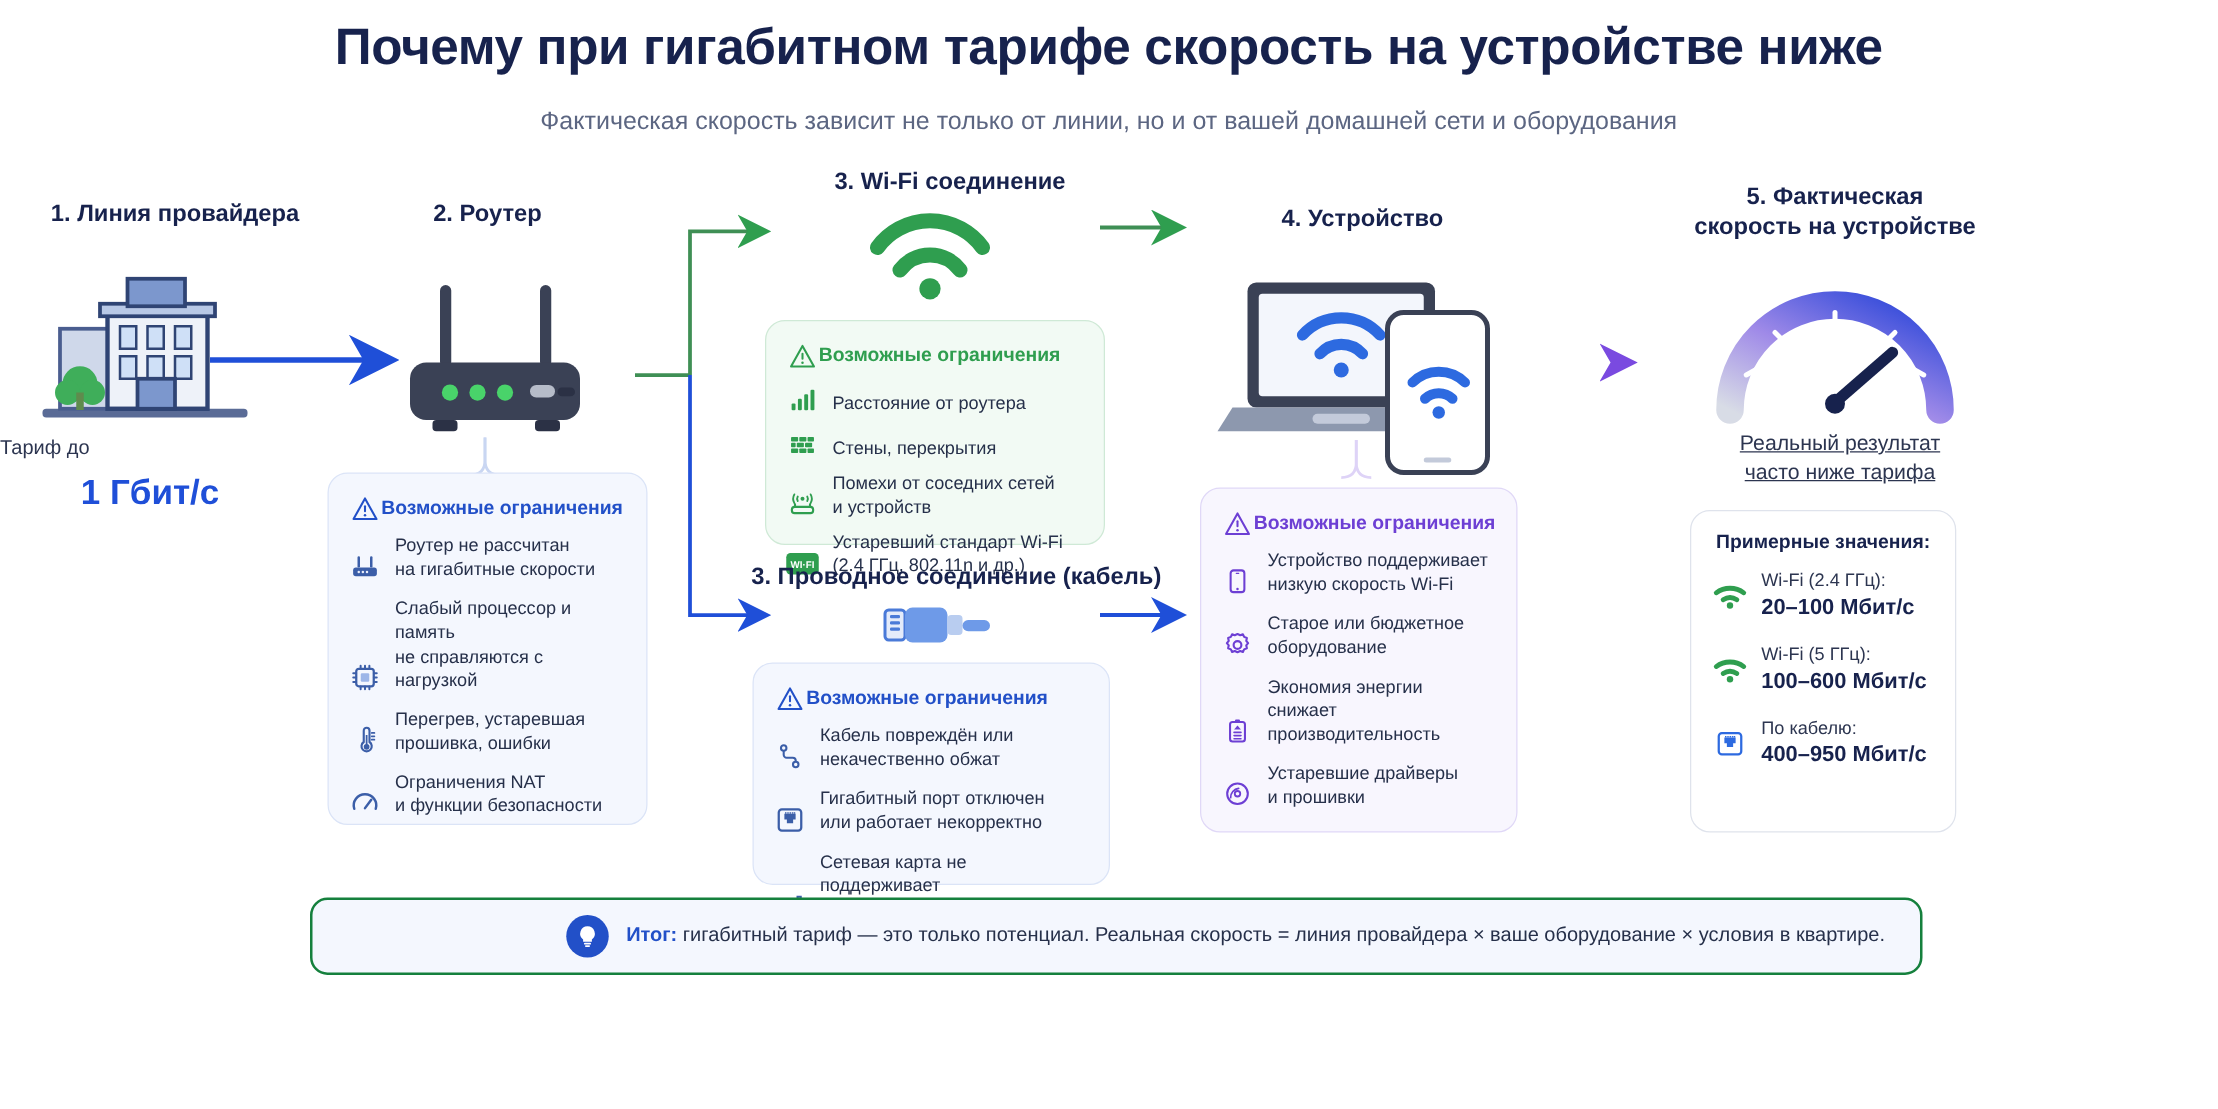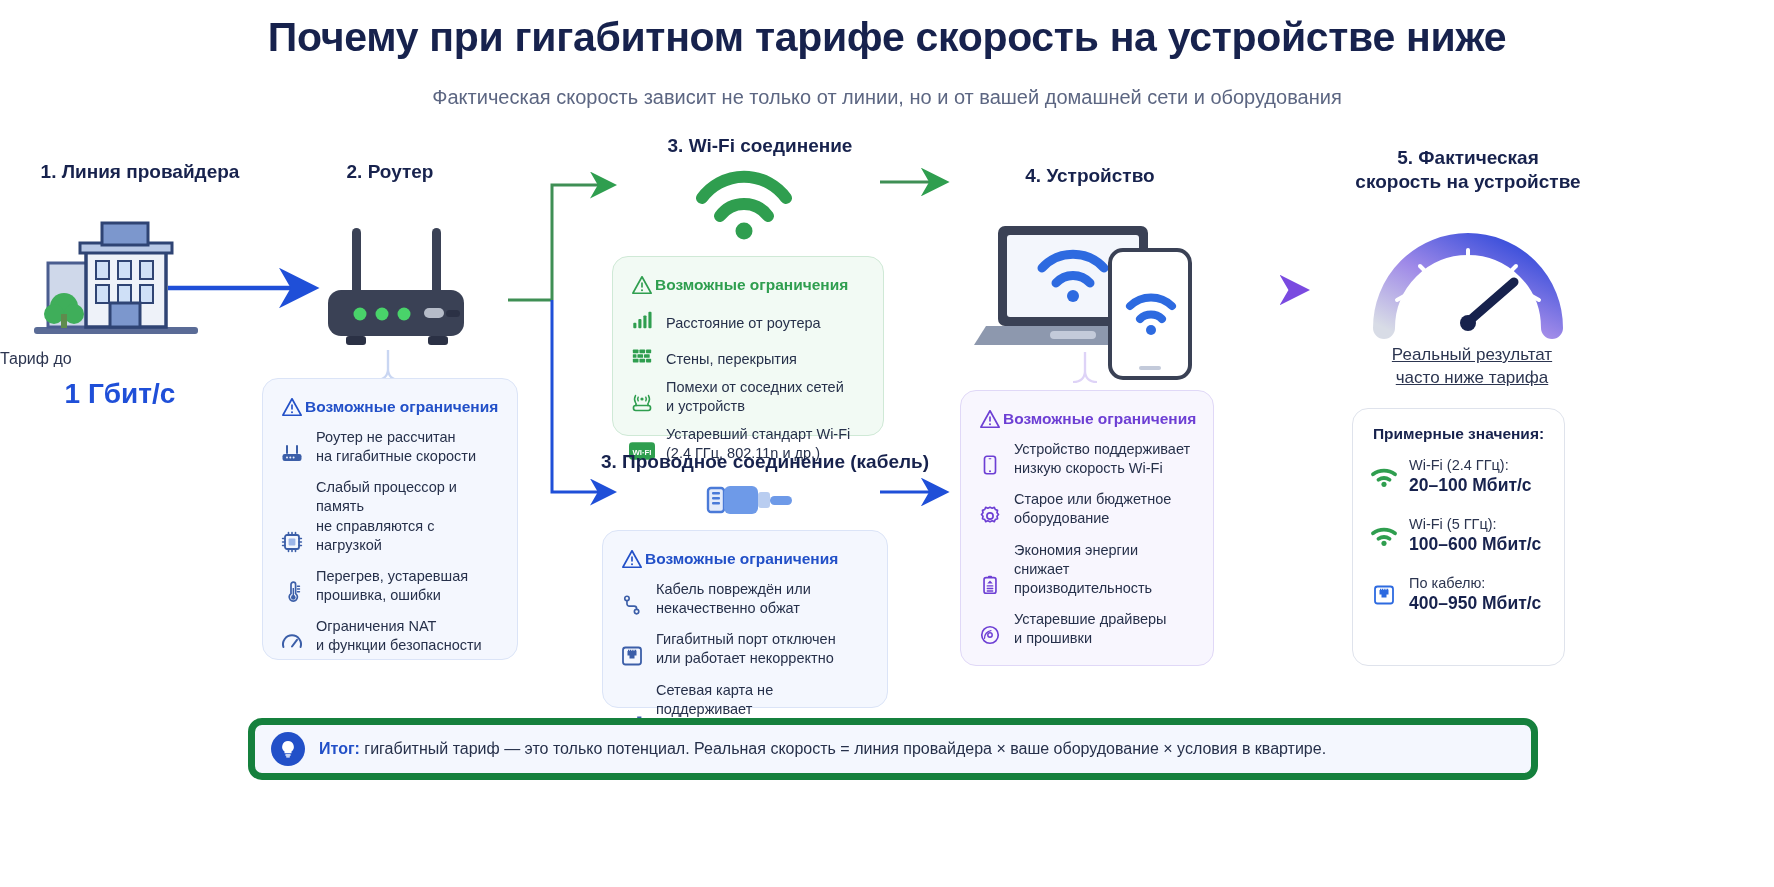--- a/index.html
+++ b/index.html
@@ -69,8 +69,8 @@
   
   .footer{
     position:absolute;left:248px;top:718px;width:1290px;height:62px;
-    background:#f4f7fe;border:7px solid #15803d;border-radius:14px;
-    display:flex;align-items:center;gap:14px;padding:0 16px;box-sizing:border-box;
+    background:#f4f7fe;border:2px solid #15803d;border-radius:14px;
+    display:flex;align-items:center;gap:14px;padding:0 28px;box-sizing:border-box;justify-content:flex-end;
   }
   .bulb{
     width:34px;height:34px;border-radius:50%;

